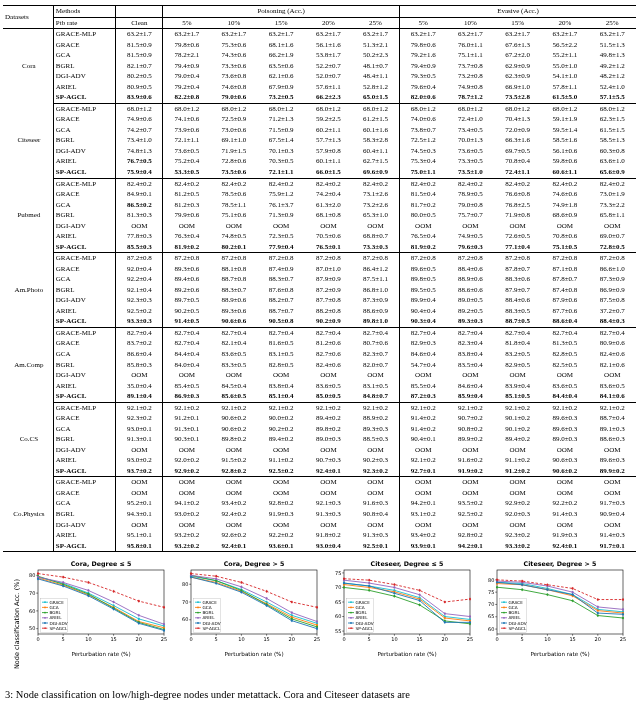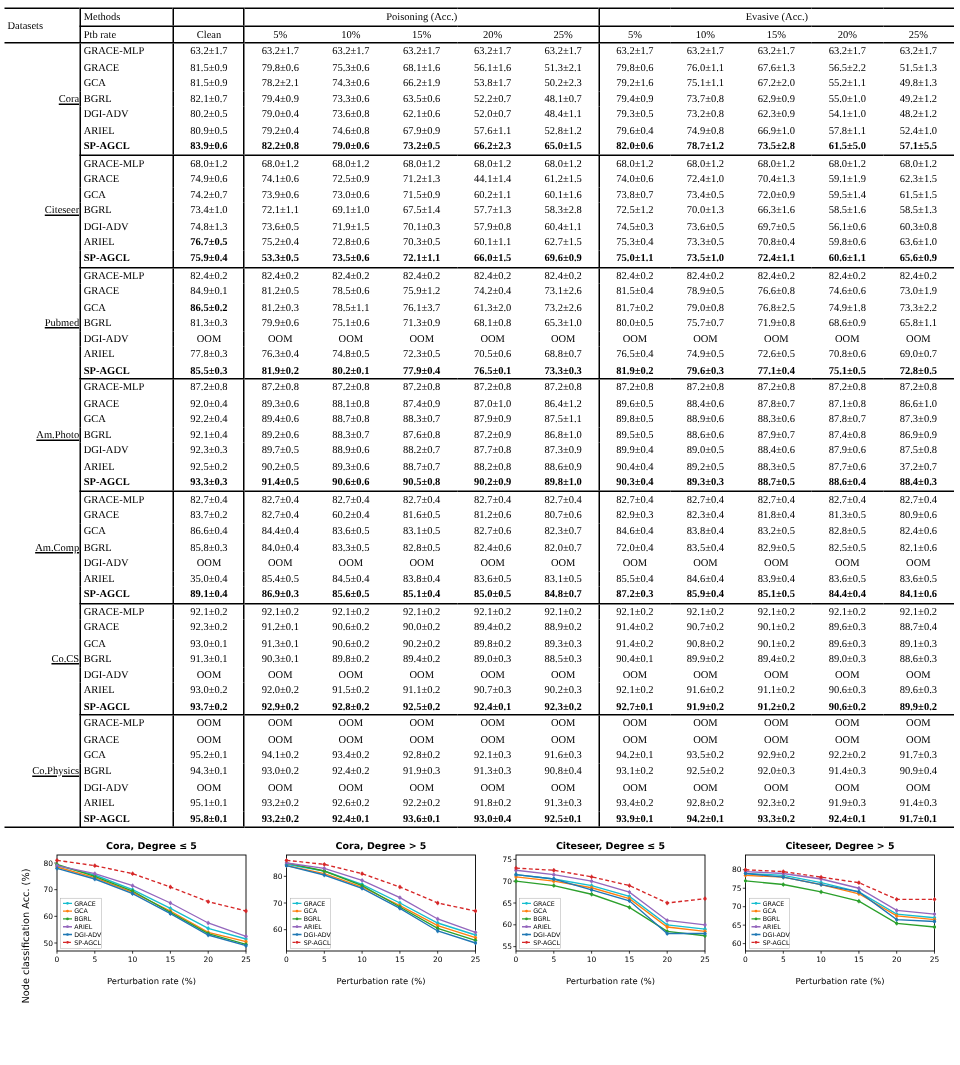--- a/index.html
+++ b/index.html
@@ -16,7 +16,7 @@
   .results thead tr:first-child th.spanh{border-bottom:0.8px solid #000;}
   .results tr.group-end td{border-bottom:1px solid #000;}
   .results .b, .results tr.boldrow td{font-weight:bold;}
-  .results td.ds{vertical-align:middle;text-align:right;padding-left:2px;text-decoration:underline;}
+  .results td.ds{vertical-align:middle;text-align:center;padding-left:2px;}
 
   
   .figure{display:flex;align-items:stretch;margin-top:7px;margin-left:10px;}

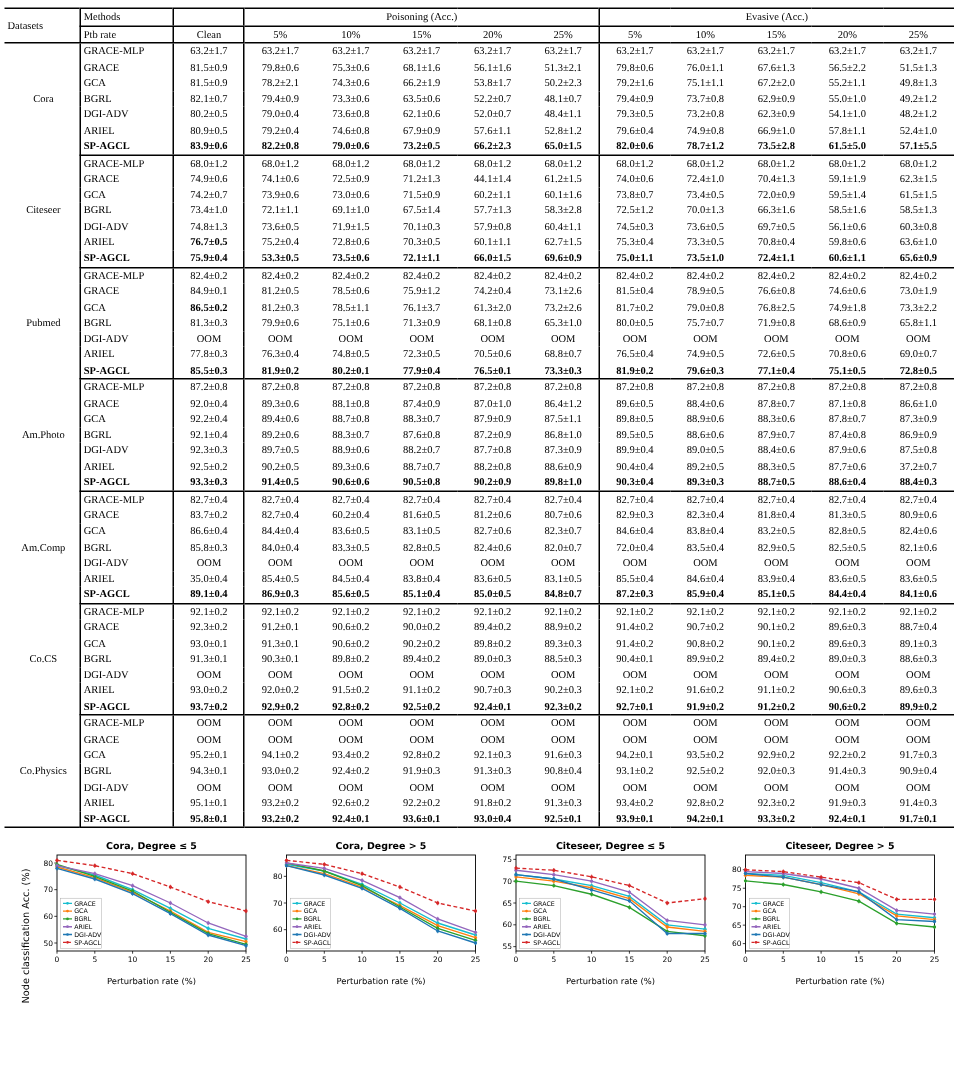--- a/index.html
+++ b/index.html
@@ -192,7 +192,7 @@
           <td class="vl">74.1±0.6</td>
           <td class="">72.5±0.9</td>
           <td class="">71.2±1.3</td>
-          <td class="">44.1±1.4</td>
+          <td class="">59.2±2.5</td>
           <td class="">61.2±1.5</td>
           <td class="vl">74.0±0.6</td>
           <td class="">72.4±1.0</td>

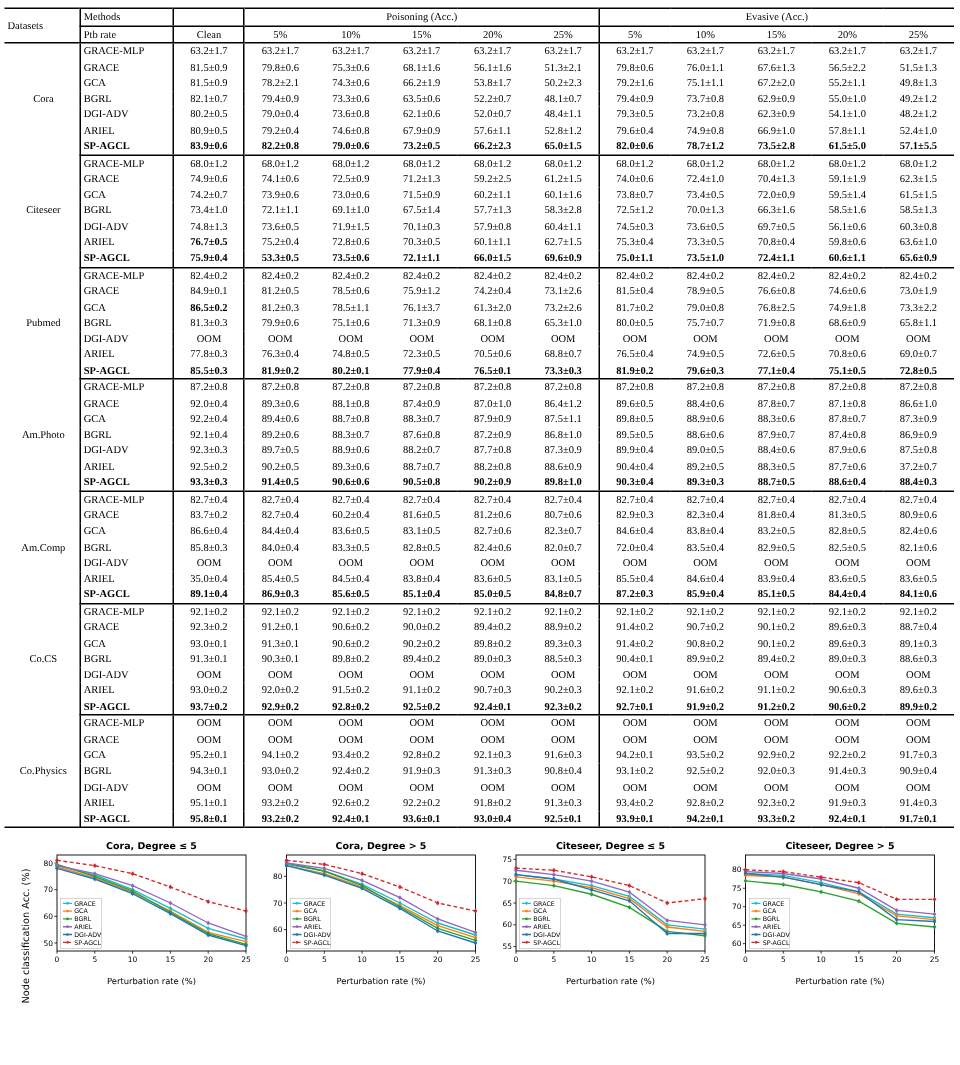--- a/index.html
+++ b/index.html
@@ -487,7 +487,7 @@
           <td class="al vl">GRACE</td>
           <td class="vl">83.7±0.2</td>
           <td class="vl">82.7±0.4</td>
-          <td class="">60.2±0.4</td>
+          <td class="">82.1±0.4</td>
           <td class="">81.6±0.5</td>
           <td class="">81.2±0.6</td>
           <td class="">80.7±0.6</td>

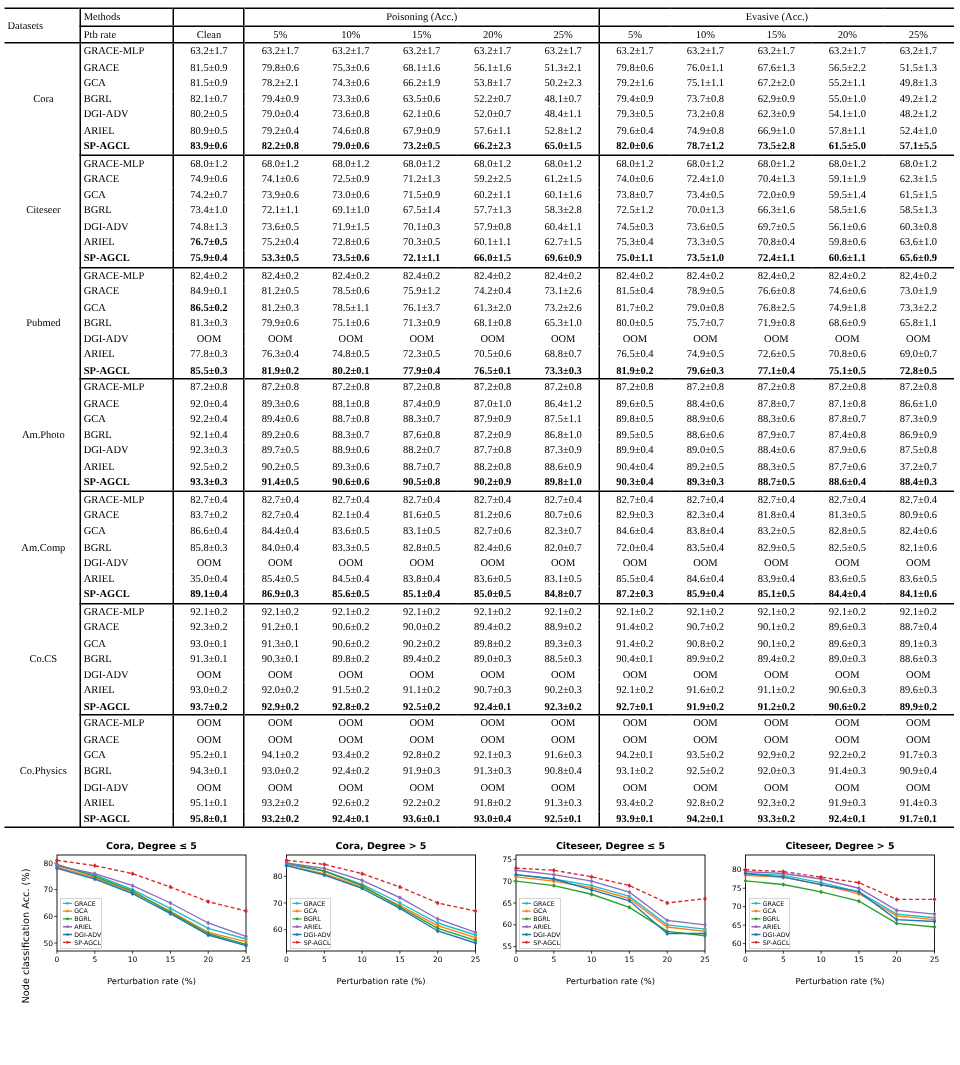--- a/index.html
+++ b/index.html
@@ -519,7 +519,7 @@
           <td class="">82.8±0.5</td>
           <td class="">82.4±0.6</td>
           <td class="">82.0±0.7</td>
-          <td class="vl">72.0±0.4</td>
+          <td class="vl">54.7±0.4</td>
           <td class="">83.5±0.4</td>
           <td class="">82.9±0.5</td>
           <td class="">82.5±0.5</td>

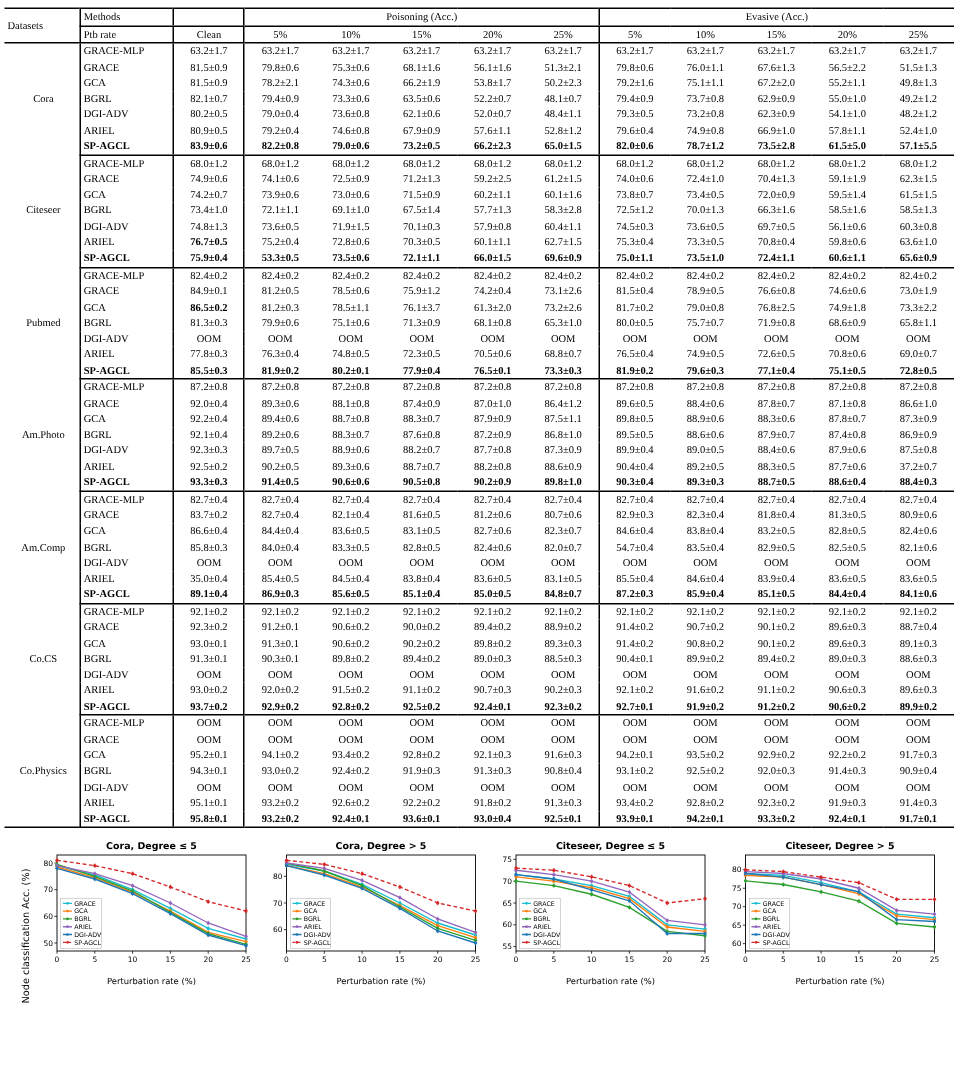--- a/index.html
+++ b/index.html
@@ -1264,6 +1264,7 @@
       </div>
   </div>
 
+  <div class="caption">3: Node classification on low/high-degree nodes under metattack. Cora and Citeseer datasets are</div>
 
 </div>
 

